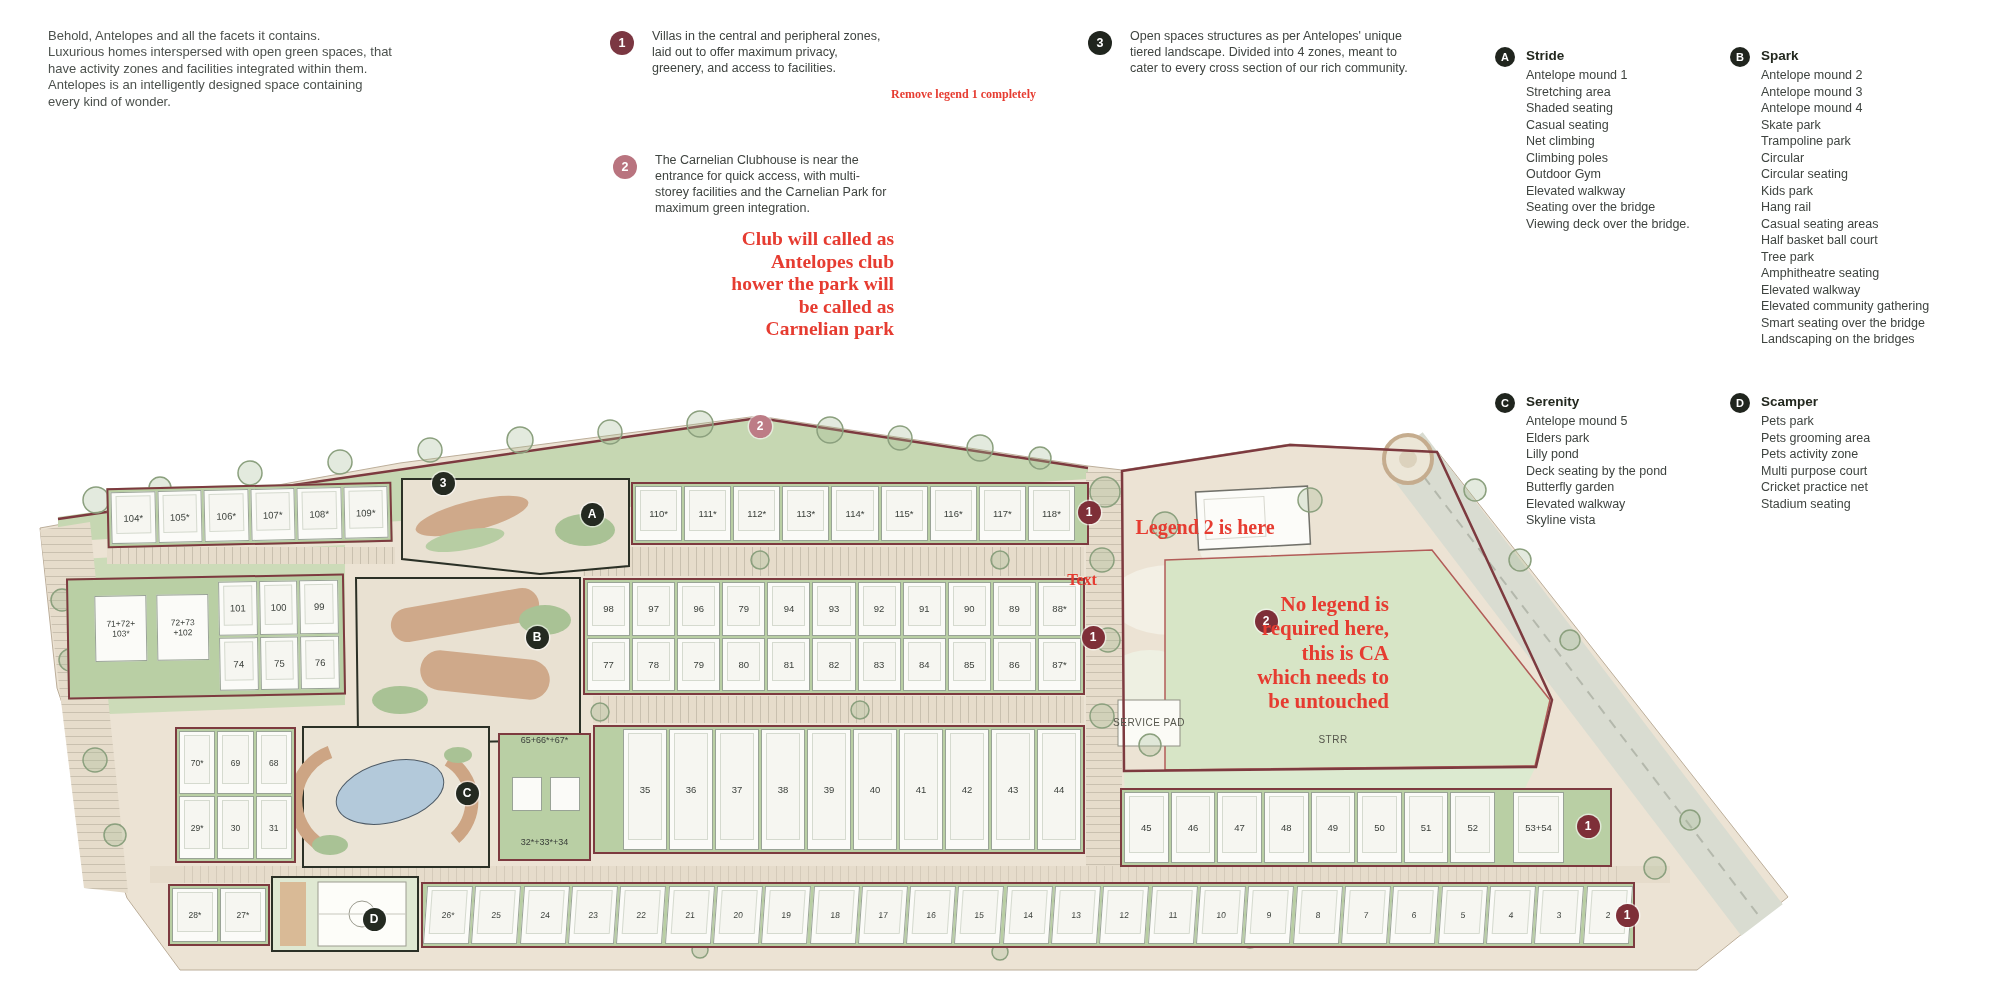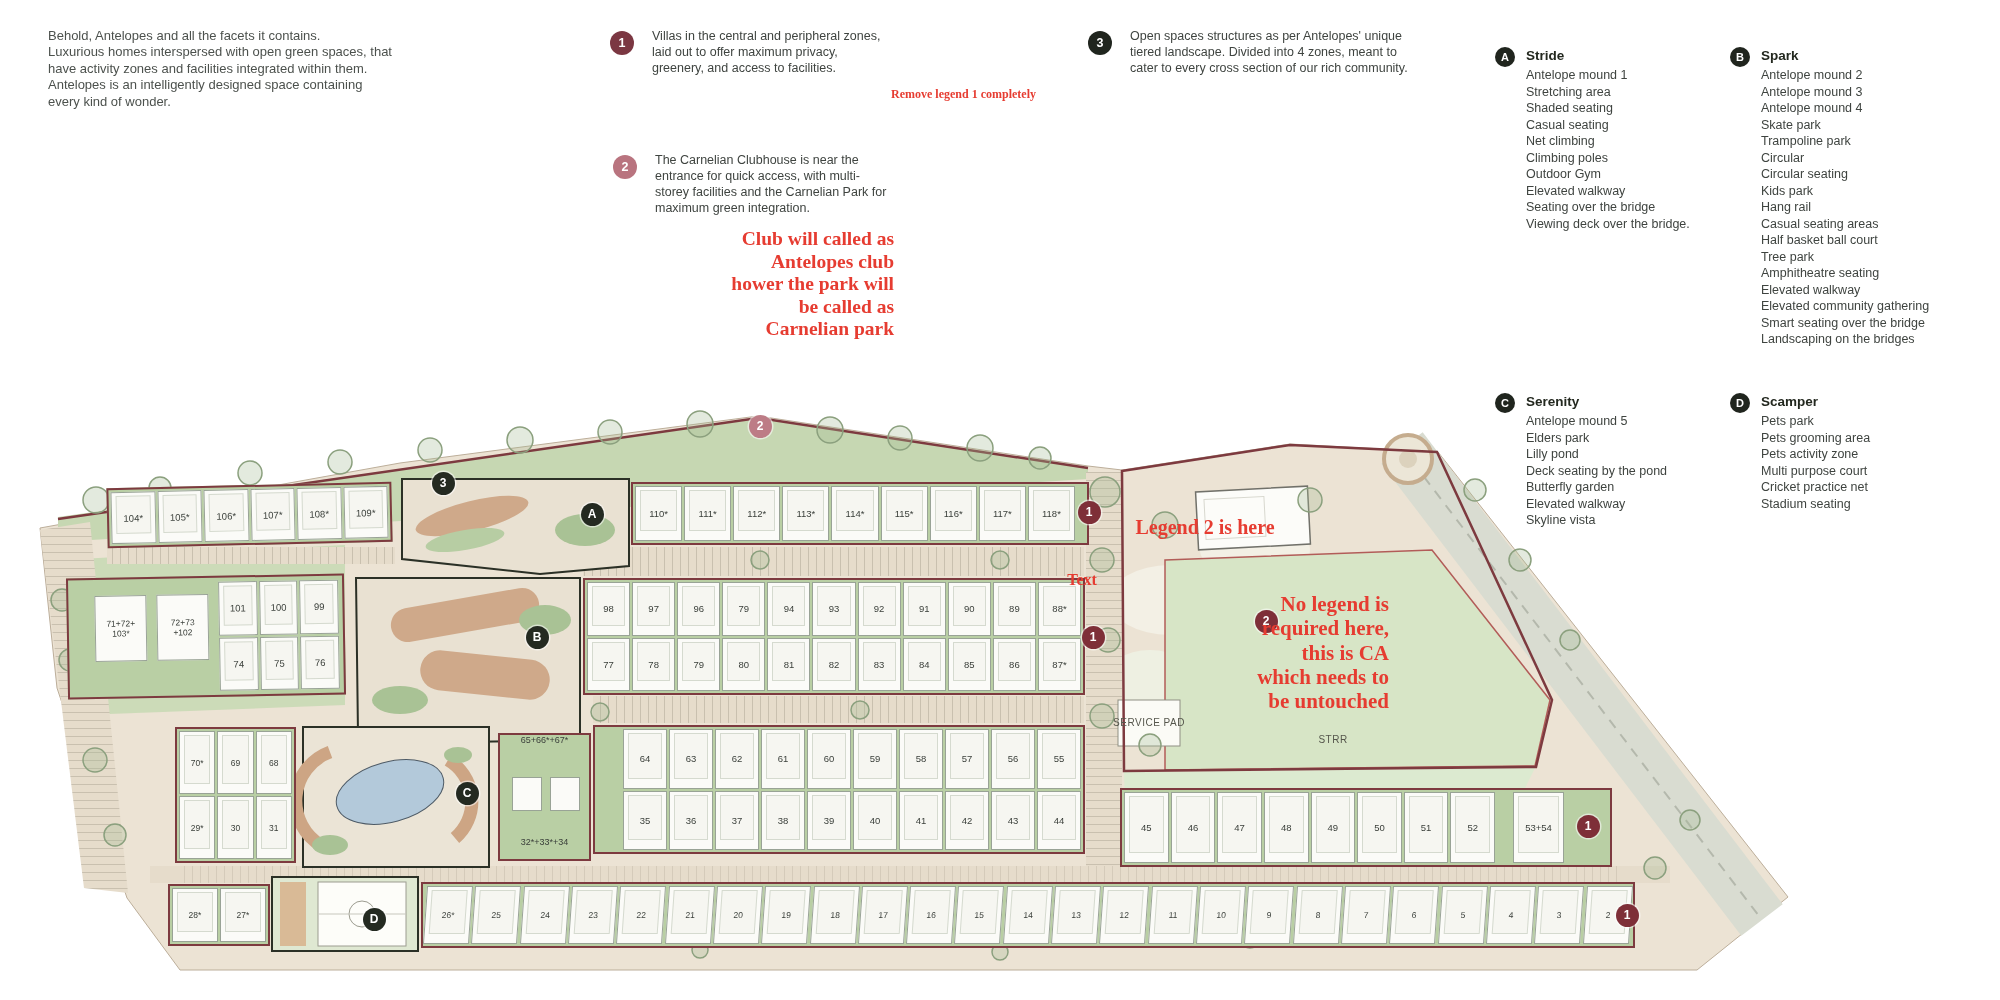--- a/index.html
+++ b/index.html
@@ -366,18 +366,6 @@
 
 <div class="plot-block" style="left:593px;top:725px;width:492px;height:129px;padding-left:28px;">
   <div class="plot-row">
-        <div class="cell">64</div>
-        <div class="cell">63</div>
-        <div class="cell">62</div>
-        <div class="cell">61</div>
-        <div class="cell">60</div>
-        <div class="cell">59</div>
-        <div class="cell">58</div>
-        <div class="cell">57</div>
-        <div class="cell">56</div>
-        <div class="cell">55</div>
-      </div>
-  <div class="plot-row">
         <div class="cell">35</div>
         <div class="cell">36</div>
         <div class="cell">37</div>

